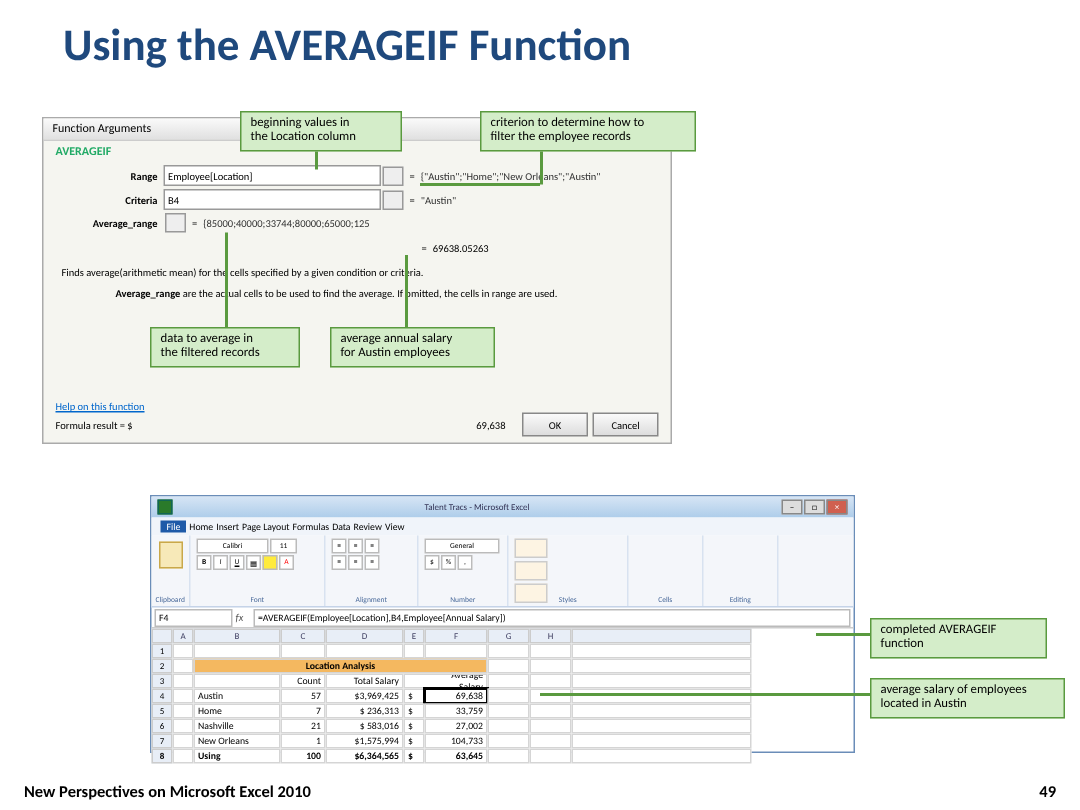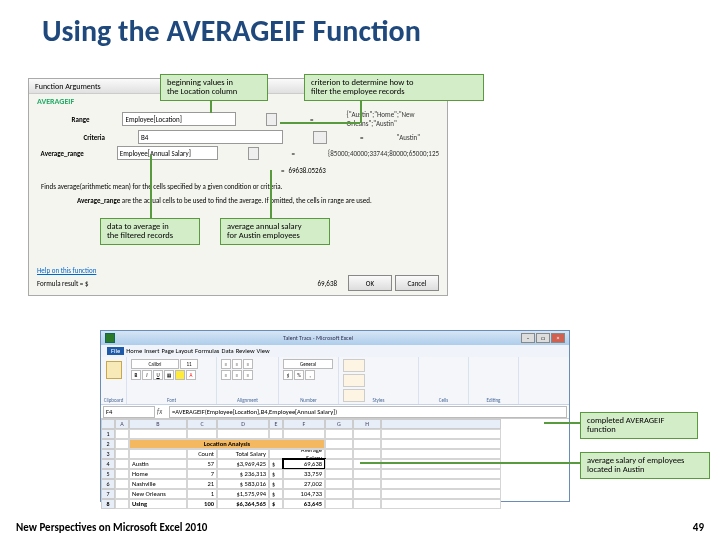--- a/index.html
+++ b/index.html
@@ -128,7 +128,7 @@
 </div>
 
 <div class="callout" style="top:74px; left:160px; width:108px;">beginning values in<br>the Location column</div>
-<div class="callout" style="top:74px; left:304px; width:180px;">criterion to determine how to<br>filter the employee records</div>
+<div class="callout" style="top:74px; left:320px; width:144px;">criterion to determine how to<br>filter the employee records</div>
 <div class="arrow-line" style="top:101px; left:210px; width:2px; height:12px;"></div>
 <div class="arrow-line" style="top:101px; left:360px; width:2px; height:22px;"></div>
 <div class="arrow-line" style="top:122px; left:280px; width:80px; height:2px;"></div>

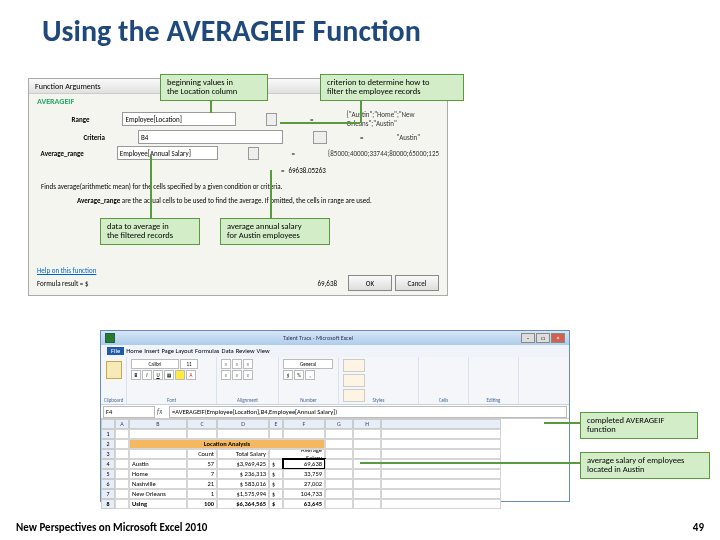--- a/index.html
+++ b/index.html
@@ -11,7 +11,7 @@
   .fa-dialog { position: absolute; top: 78px; left: 28px; width: 420px; height: 218px; border: 1px solid #aaa; background: #f5f5f0; font-size: 8px; }
   .fa-title { background: linear-gradient(#fafafa,#e0e0e0); border-bottom: 1px solid #ccc; padding: 2px 6px; font-size: 8px; }
   .fa-fn { color: #2a6; font-weight: bold; padding: 2px 8px; font-size: 8px; }
-  .fa-row { display: flex; align-items: center; margin: 2px 0; padding: 0 8px; gap: 29px; }
+  .fa-row { display: flex; align-items: center; margin: 2px 0; padding: 0 8px; }
   .fa-label { width: 72px; text-align: right; font-weight: bold; font-size: 7px; padding-right: 4px; }
   .fa-input { width: 145px; height: 14px; border: 1px solid #999; background: #fff; font-size: 7px; padding: 0 2px; display: flex; align-items: center; }
   .fa-btn { width: 14px; height: 13px; border: 1px solid #999; background: #eee; margin-left: 1px; }

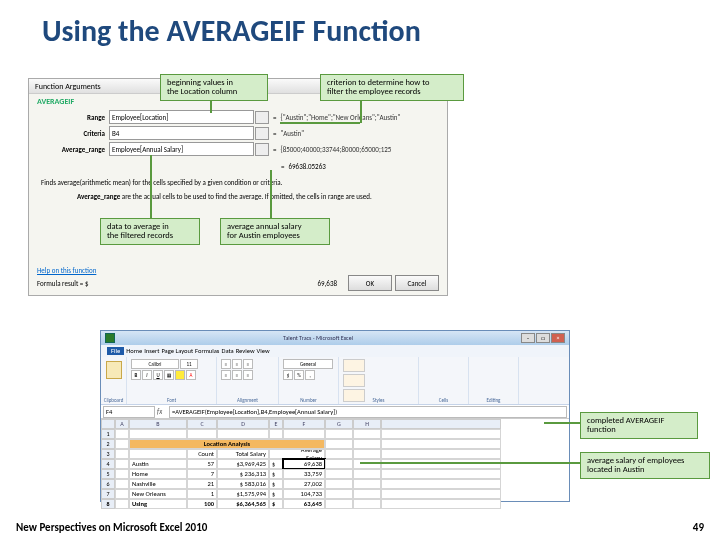--- a/index.html
+++ b/index.html
@@ -104,7 +104,6 @@
   </div>
   <div class="fa-row">
     <div class="fa-label">Average_range</div>
-    <div class="fa-input">Employee[Annual Salary]</div>
     <div class="fa-btn"></div>
     <div class="fa-eq">=</div>
     <div class="fa-val">{85000;40000;33744;80000;65000;125</div>

